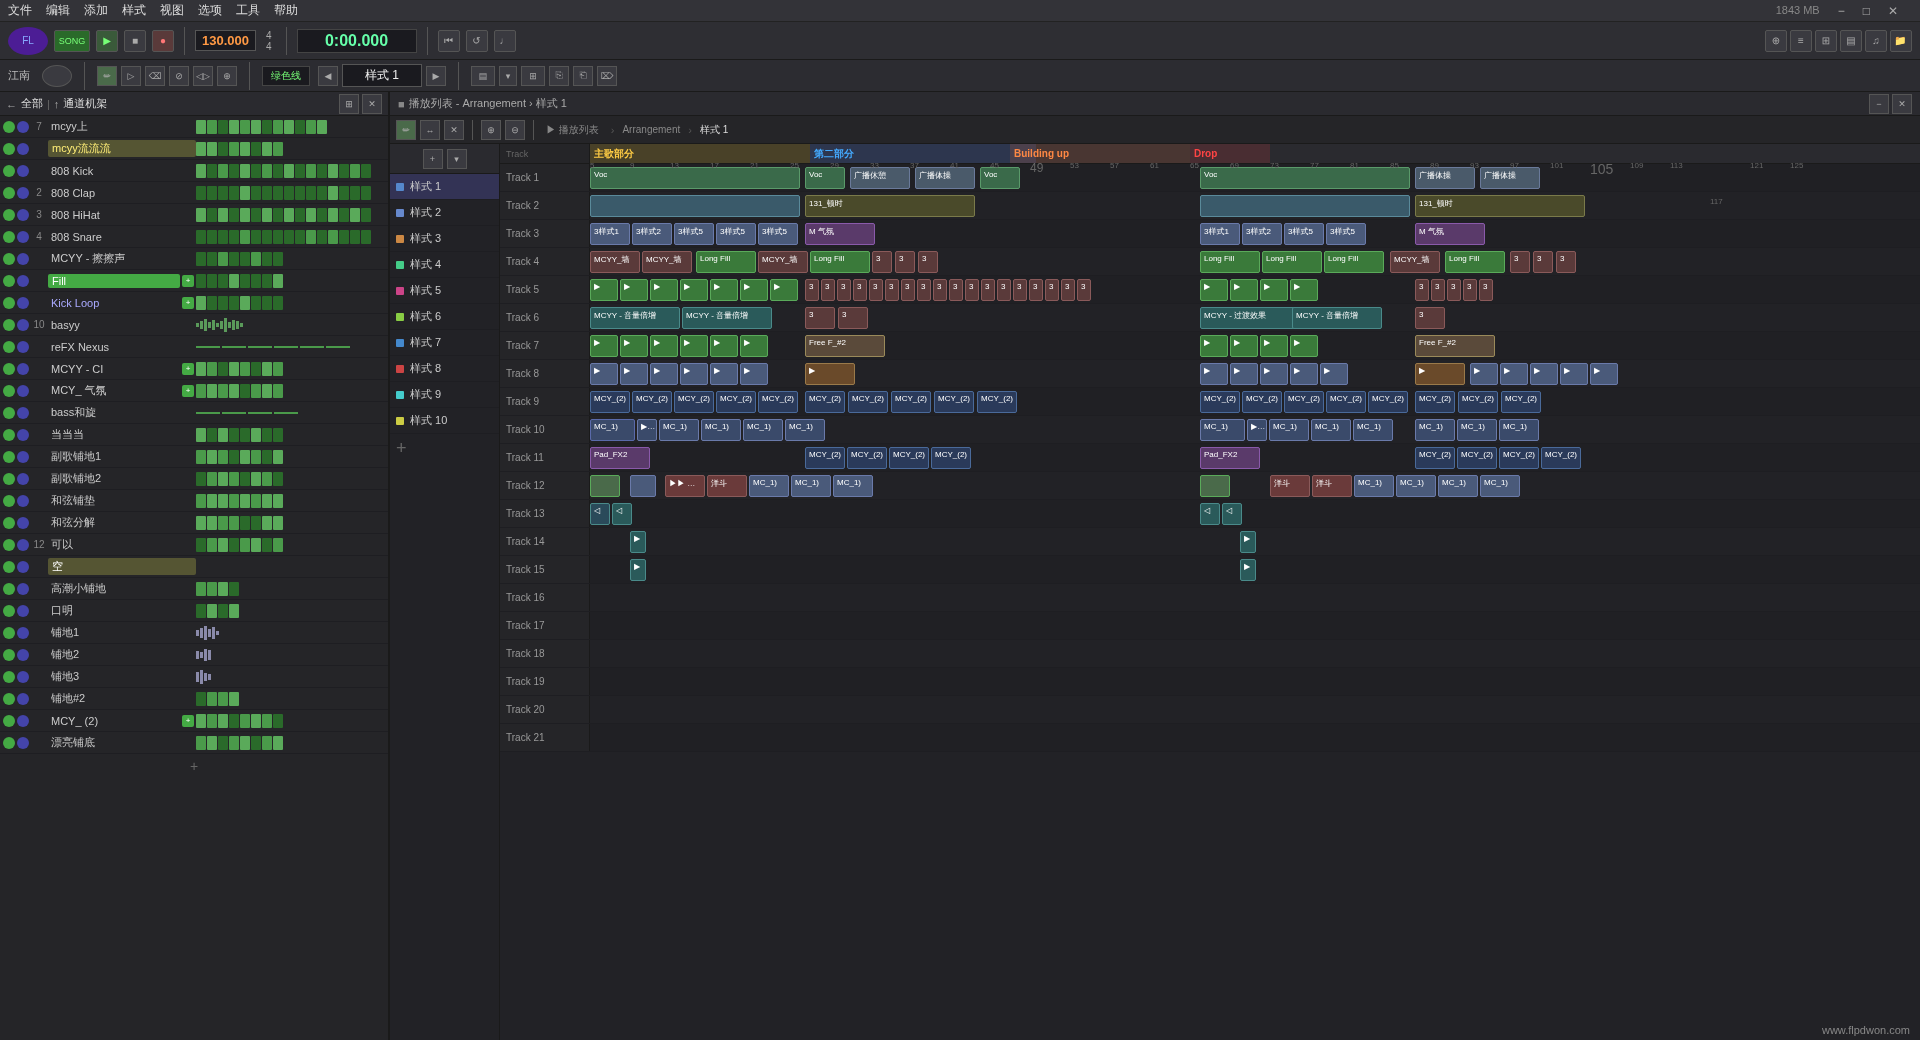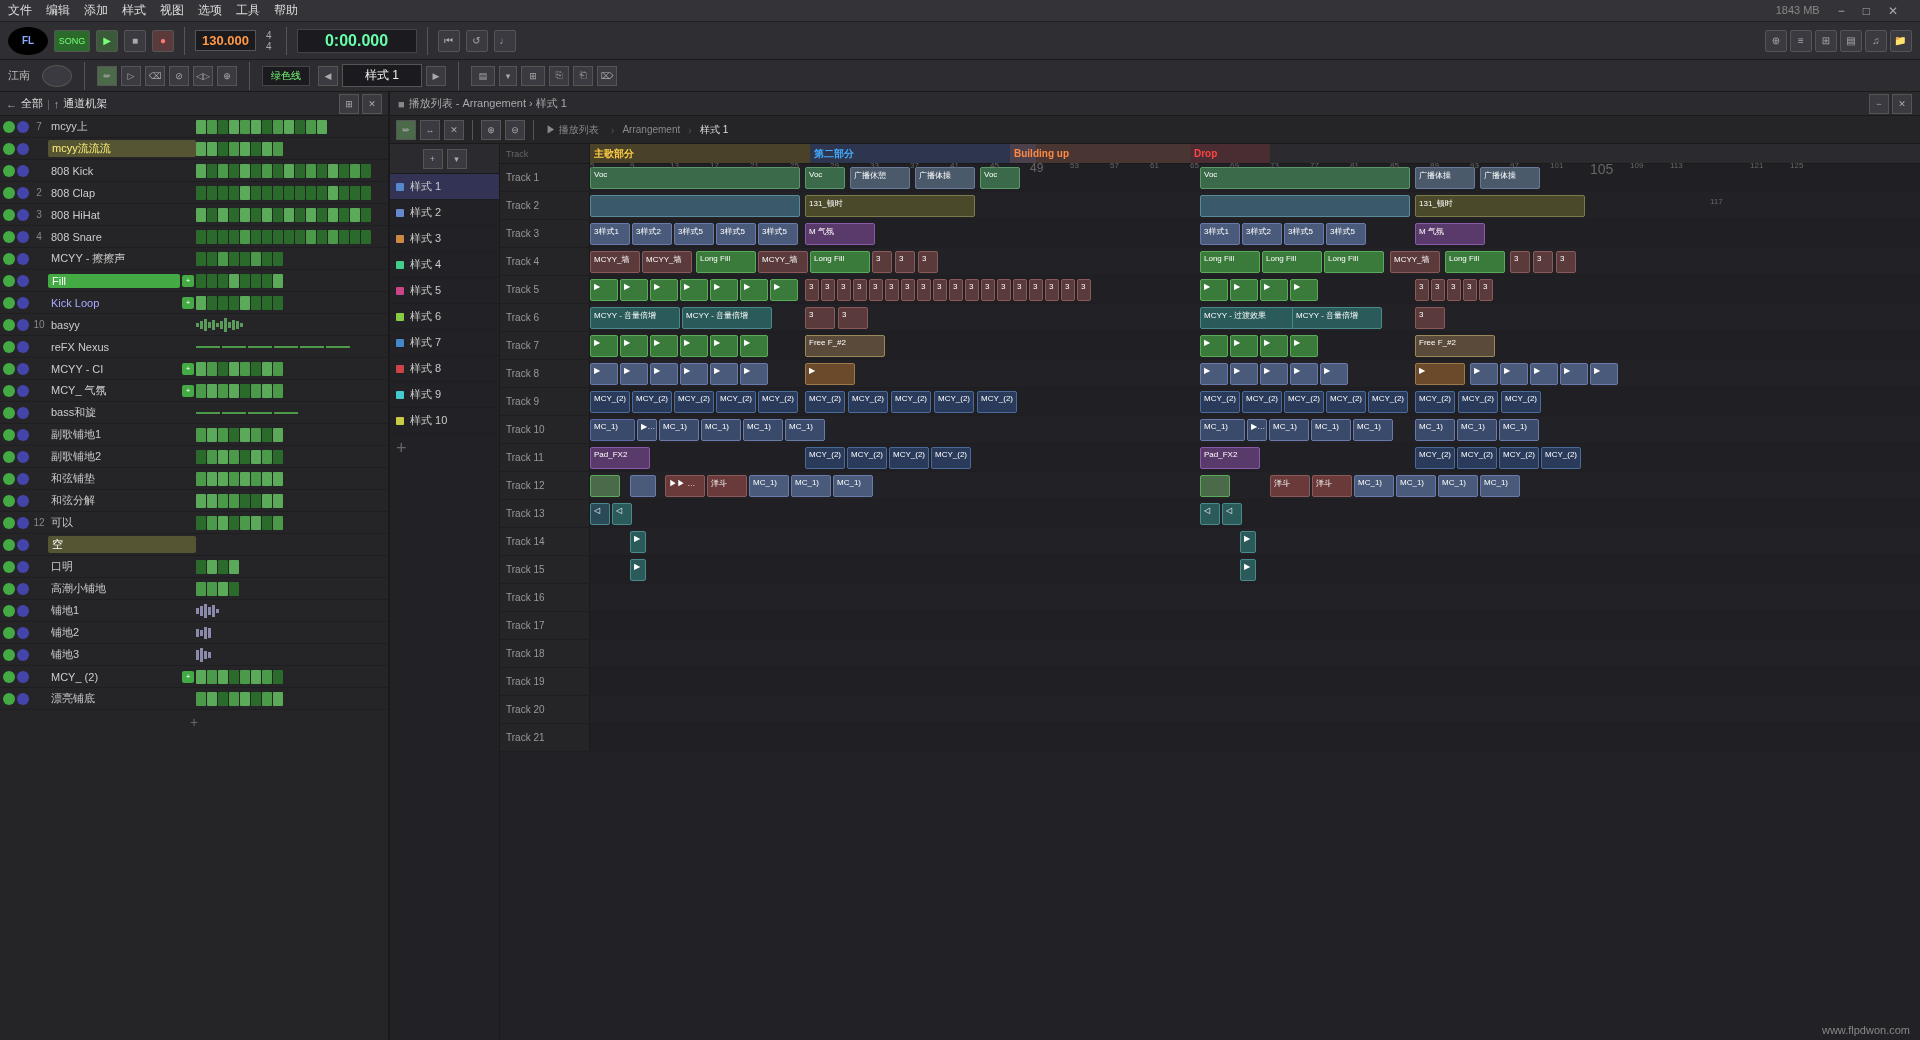--- a/index.html
+++ b/index.html
@@ -420,7 +420,7 @@
 
 <div class="transport-bar">
 
-  <div style="width:40px; height:28px; background:#000000; border-radius:50%; display:flex; align-items:center; justify-content:center; color:#88aaff; font-size:10px; font-weight:bold;">FL</div>
+  <div style="width:40px; height:28px; background:#4c1d95; border-radius:50%; display:flex; align-items:center; justify-content:center; color:#88aaff; font-size:10px; font-weight:normal;">FL</div>
 
   <div class="transport-btn" style="background:#2a6a2a; color:#7f7; font-size:9px; width:36px;">SONG</div>
 

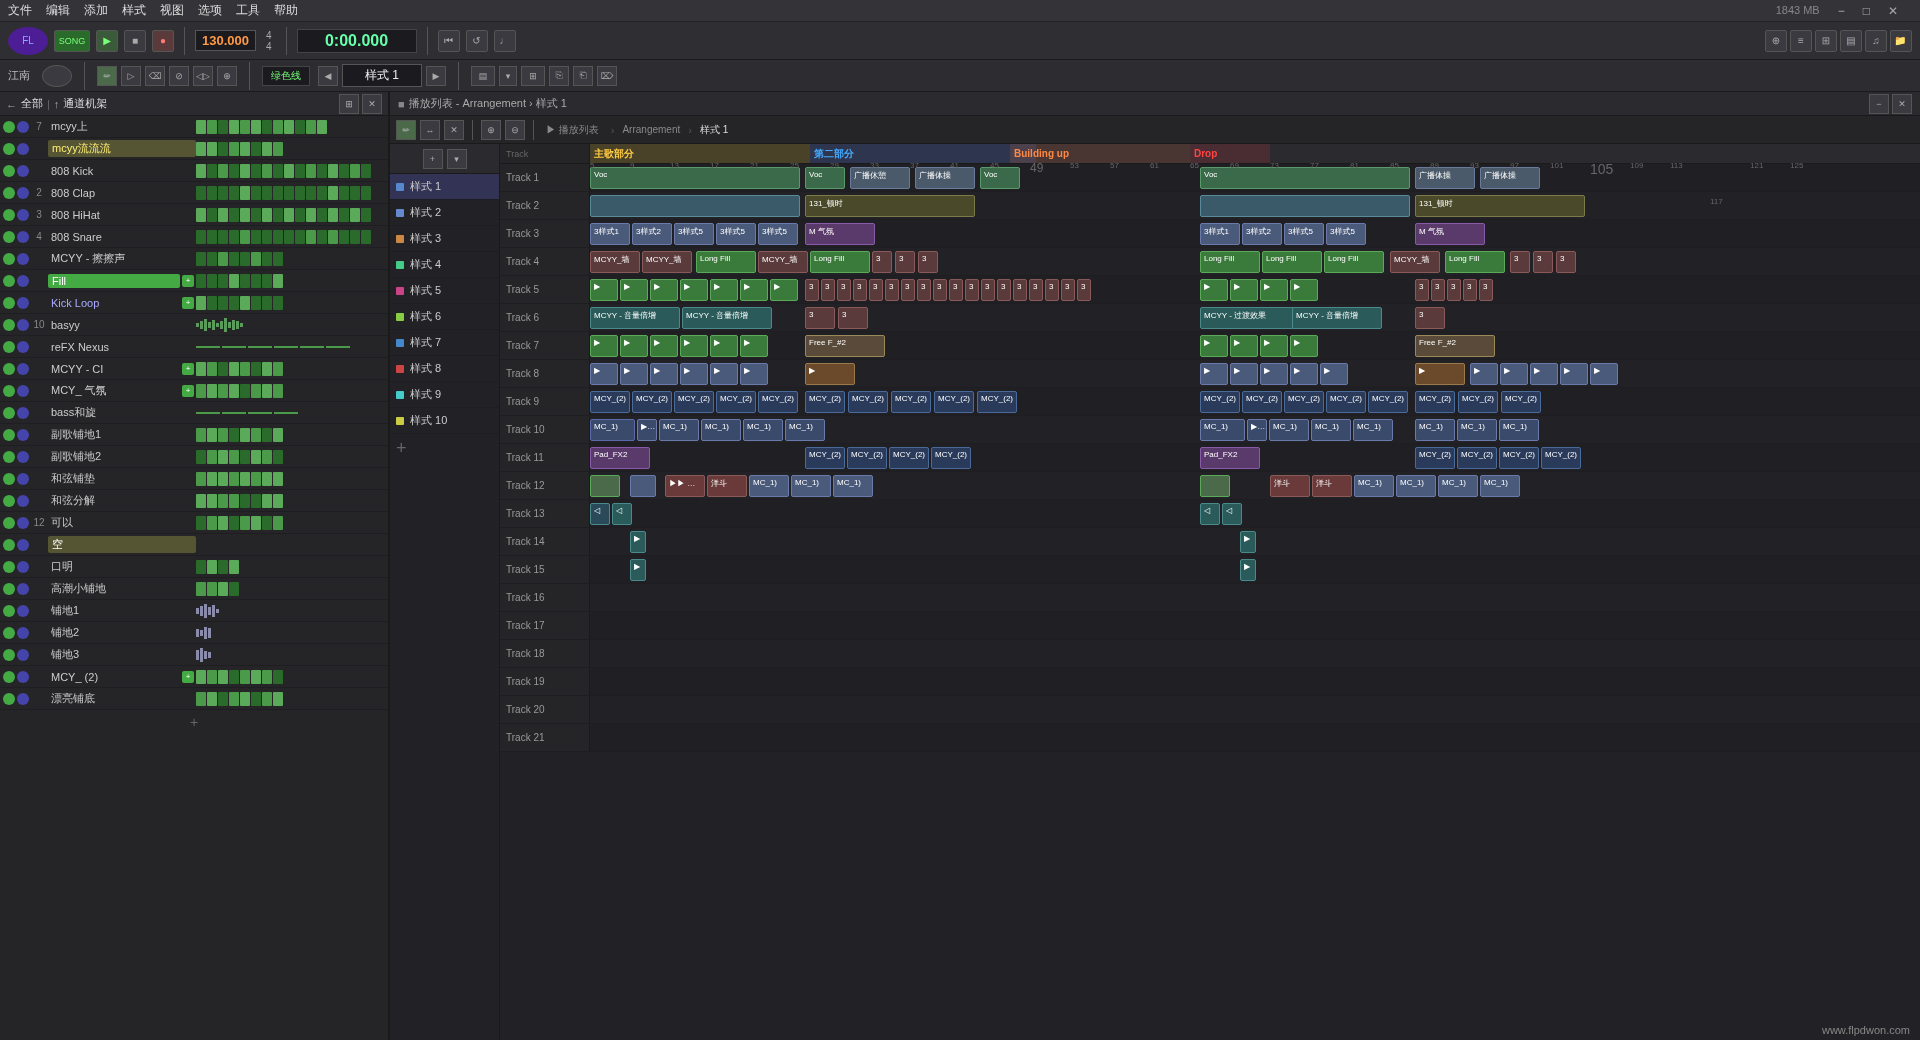--- a/index.html
+++ b/index.html
@@ -812,6 +812,24 @@
         </div>
       </div>
 
+      <div class="channel-row">
+        <div class="ch-btn green"></div>
+        <div class="ch-btn blue"></div>
+        <div class="ch-number"></div>
+        <span class="ch-name">当当当</span>
+        <div class="ch-mini-blocks">
+          <div class="green-block-row">
+            <div class="gb lit"></div>
+              <div class="gb dim"></div>
+              <div class="gb lit"></div>
+              <div class="gb dim"></div>
+            <div class="gb dim"></div>
+              <div class="gb lit"></div>
+              <div class="gb dim"></div>
+              <div class="gb dim"></div>
+          </div>
+        </div>
+      </div>
 
       <div class="channel-row">
         <div class="ch-btn green"></div>

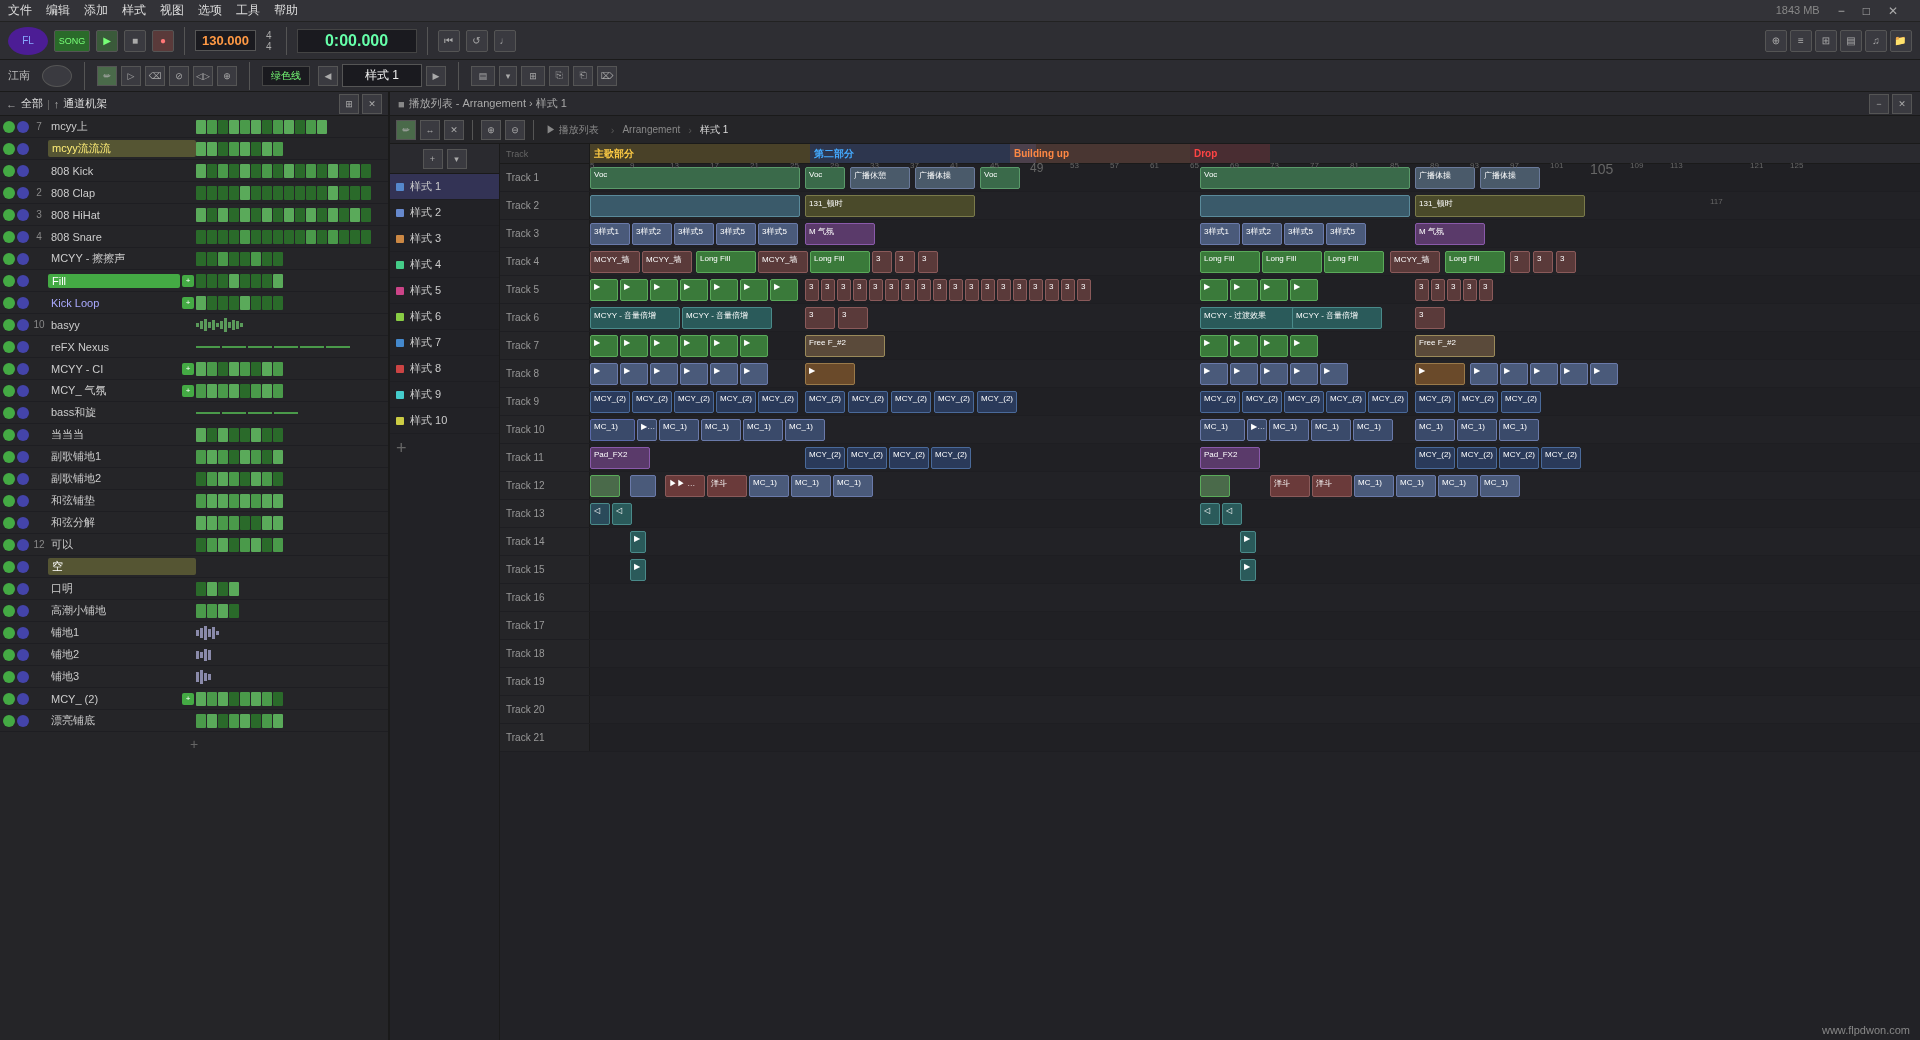--- a/index.html
+++ b/index.html
@@ -938,6 +938,21 @@
         <div class="ch-btn green"></div>
         <div class="ch-btn blue"></div>
         <div class="ch-number"></div>
+        <span class="ch-name">高潮小铺地</span>
+        <div class="ch-mini-blocks">
+          <div class="green-block-row">
+            <div class="gb mid"></div>
+              <div class="gb mid"></div>
+              <div class="gb lit"></div>
+              <div class="gb dim"></div>
+          </div>
+        </div>
+      </div>
+
+      <div class="channel-row">
+        <div class="ch-btn green"></div>
+        <div class="ch-btn blue"></div>
+        <div class="ch-number"></div>
         <span class="ch-name">口明</span>
         <div class="ch-mini-blocks">
           <div class="green-block-row">
@@ -945,21 +960,6 @@
               <div class="gb lit"></div>
               <div class="gb dim"></div>
               <div class="gb lit"></div>
-          </div>
-        </div>
-      </div>
-
-      <div class="channel-row">
-        <div class="ch-btn green"></div>
-        <div class="ch-btn blue"></div>
-        <div class="ch-number"></div>
-        <span class="ch-name">高潮小铺地</span>
-        <div class="ch-mini-blocks">
-          <div class="green-block-row">
-            <div class="gb mid"></div>
-              <div class="gb mid"></div>
-              <div class="gb lit"></div>
-              <div class="gb dim"></div>
           </div>
         </div>
       </div>

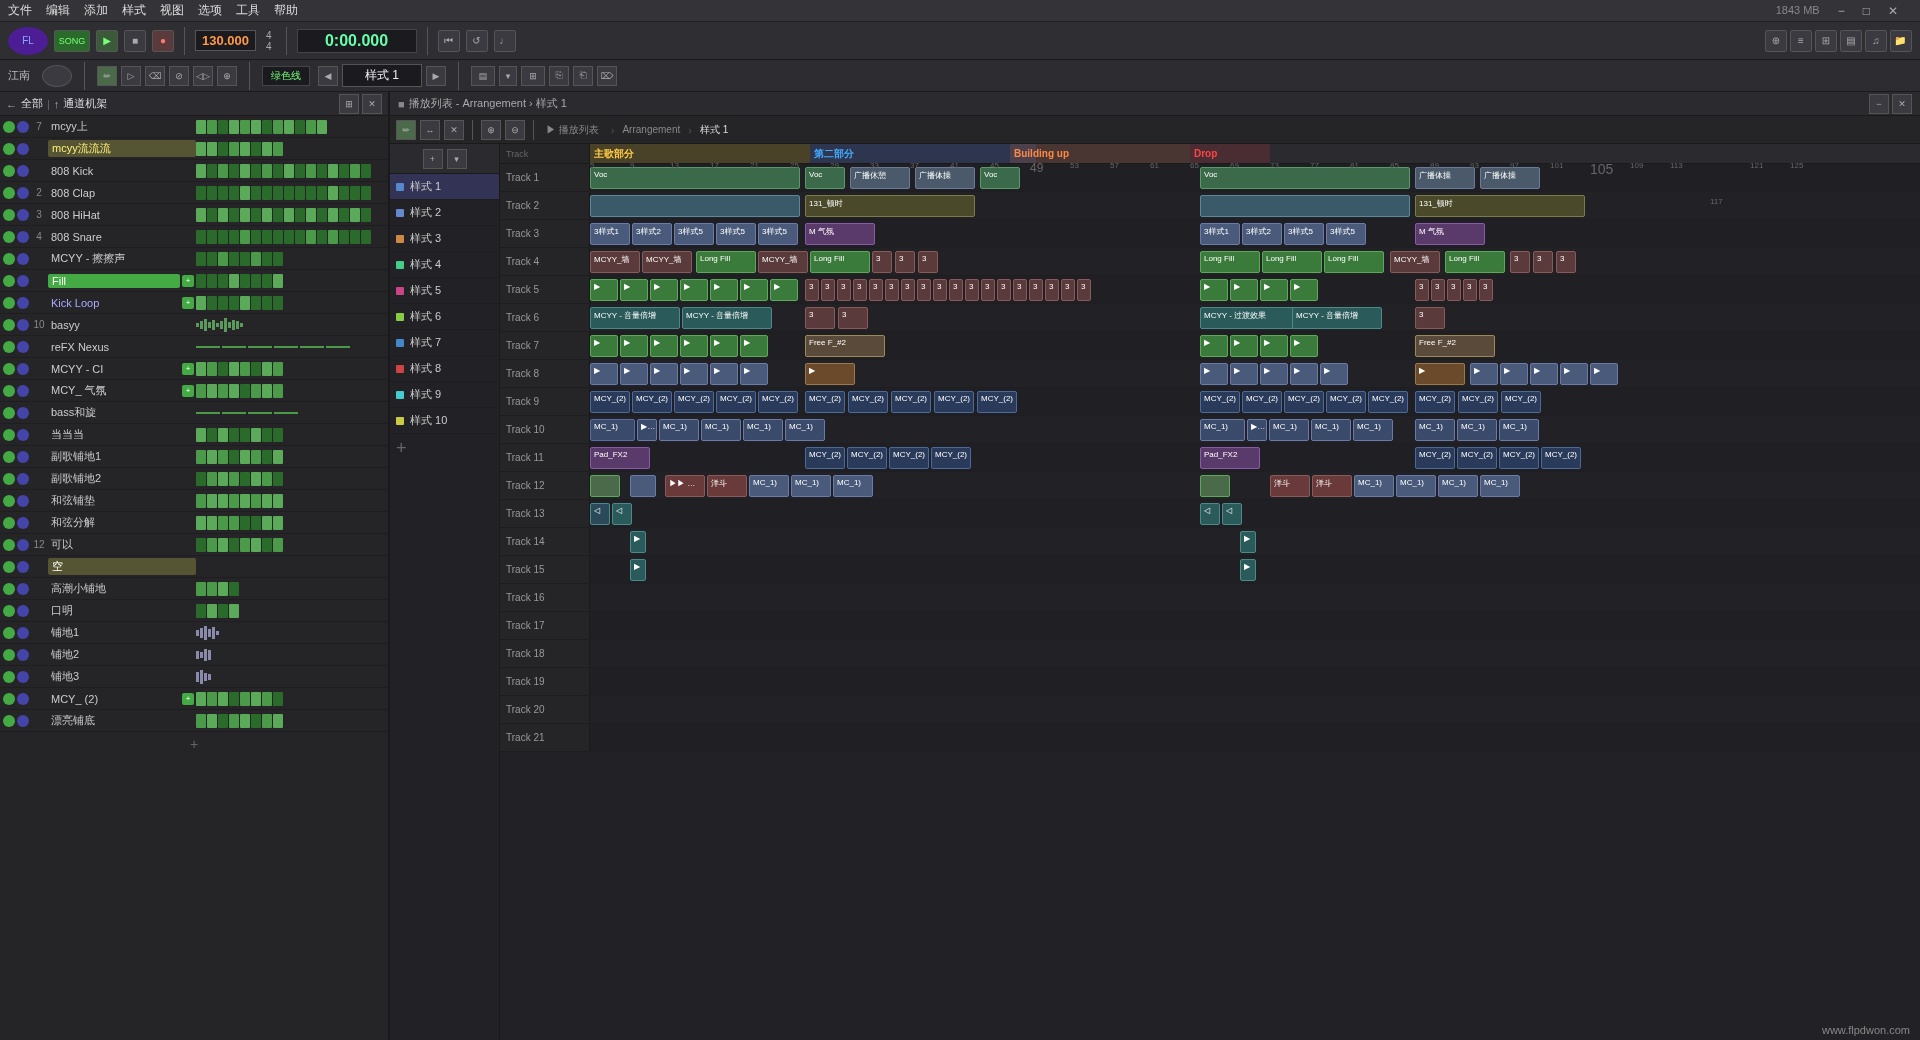--- a/index.html
+++ b/index.html
@@ -1011,6 +1011,20 @@
         </div>
       </div>
 
+      <div class="channel-row">
+        <div class="ch-btn green"></div>
+        <div class="ch-btn blue"></div>
+        <div class="ch-number"></div>
+        <span class="ch-name">铺地#2</span>
+        <div class="ch-mini-blocks">
+          <div class="green-block-row">
+            <div class="gb dim"></div>
+              <div class="gb mid"></div>
+              <div class="gb mid"></div>
+              <div class="gb lit"></div>
+          </div>
+        </div>
+      </div>
 
       <div class="channel-row">
         <div class="ch-btn green"></div>

